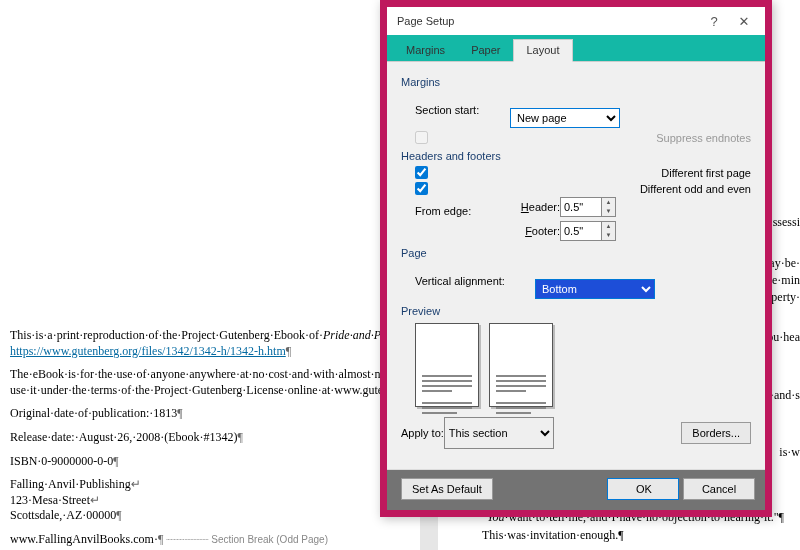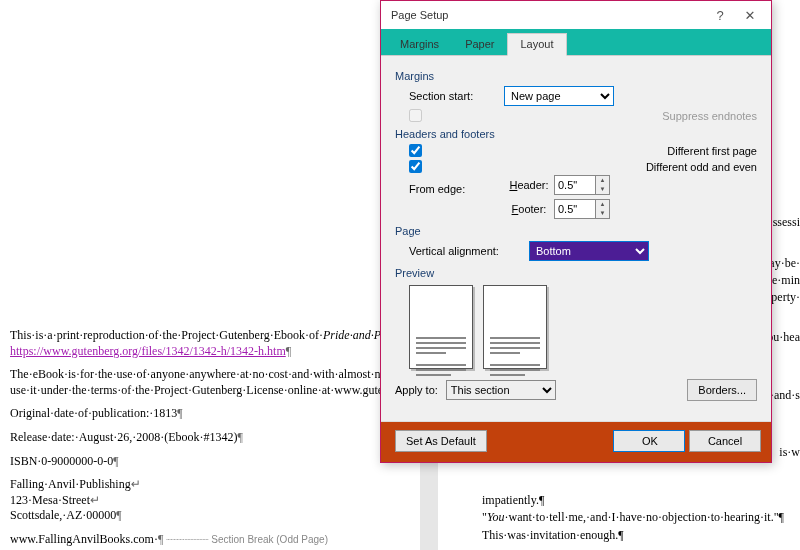--- a/index.html
+++ b/index.html
@@ -56,7 +56,7 @@
     top: 0;
     width: 392px;
     background: #f0f0f0;
-    border: 1px solid #be185d;
+    border: 7px solid #be185d;
     box-shadow: 2px 2px 10px rgba(0,0,0,0.25);
     font-size: 11px;
   }

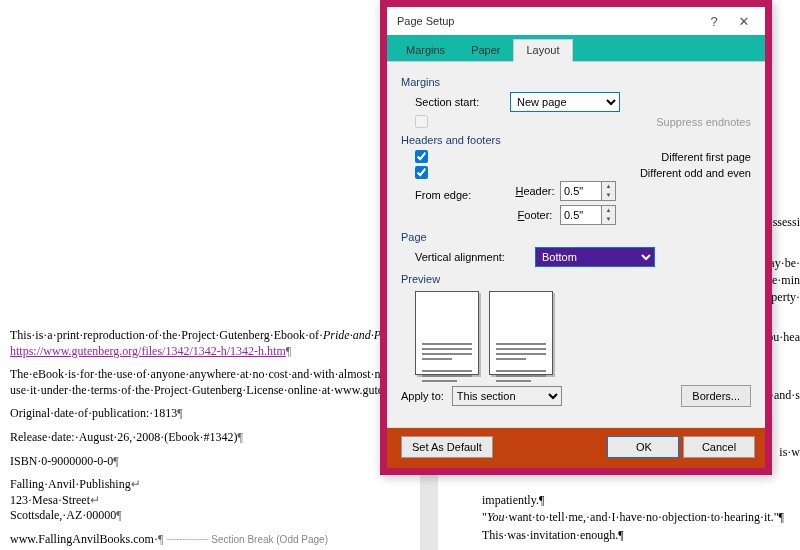--- a/index.html
+++ b/index.html
@@ -96,6 +96,7 @@
     background: #fff;
     font-size: 11px;
     padding: 0 2px;
+    margin-top: 16px;
   }
   select.combo.hl {
     background: #4c1d95;

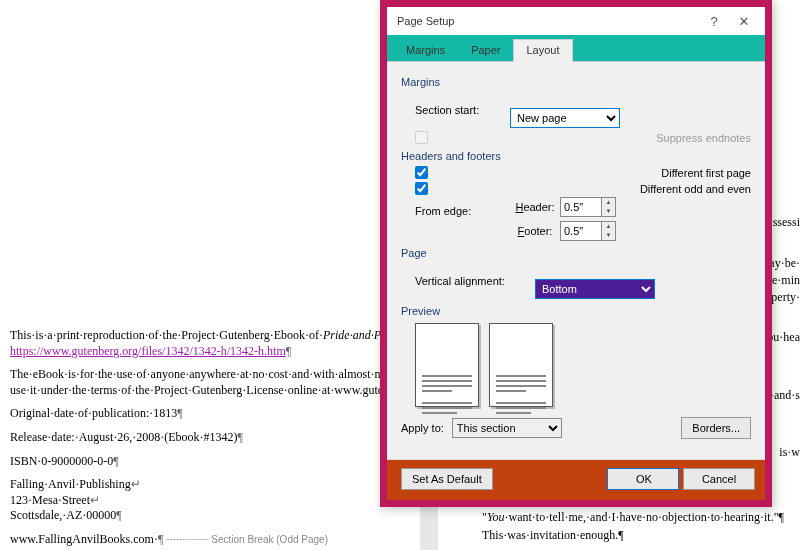--- a/index.html
+++ b/index.html
@@ -117,7 +117,7 @@
   .fromedge { display: flex; margin-left: 14px; }
   .fromedge .fel { width: 95px; padding-top: 8px; }
   .fromedge .fgrid { display: grid; grid-template-columns: 50px auto; row-gap: 4px; align-items: center; }
-  .fromedge .fgrid label { text-align: center; }
+  .fromedge .fgrid label { text-align: right; }
   .fromedge .fgrid label u { text-decoration: underline; }
   
   .preview { margin: 6px 0 4px 14px; display: flex; gap: 10px; }

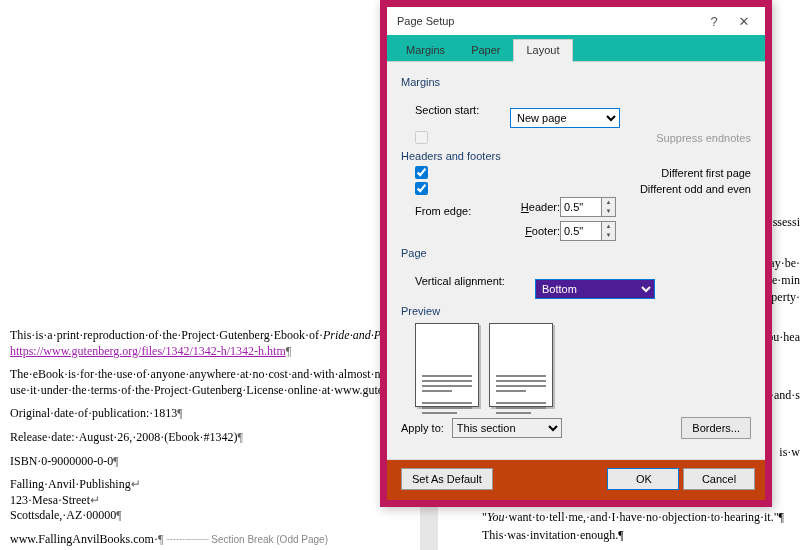--- a/index.html
+++ b/index.html
@@ -99,7 +99,7 @@
     margin-top: 16px;
   }
   select.combo.hl {
-    background: #4c1d95;
+    background: #1d4ed8;
     color: #fff;
   }
   input[type=checkbox] { margin: 0 5px 0 0; accent-color: #0078d7; }

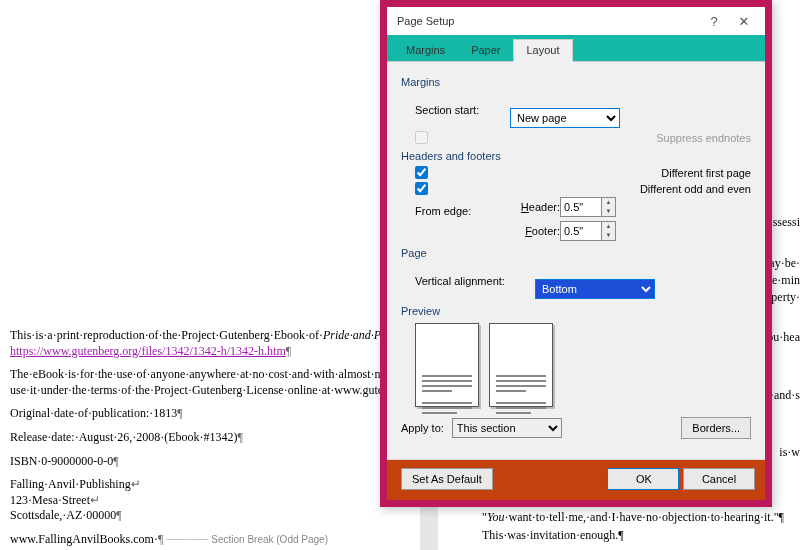--- a/index.html
+++ b/index.html
@@ -27,7 +27,7 @@
   }
   .doc-left p { margin: 0 0 8px 0; }
   .doc-left .pilcrow { color: #666; }
-  .doc-left a { color: #a21caf; text-decoration: underline; }
+  .doc-left a { color: #0369a1; text-decoration: underline; }
   .doc-left .ital { font-style: italic; }
   .sectionbreak { color: #888; font-size: 10px; font-family: "Segoe UI", sans-serif; }
   

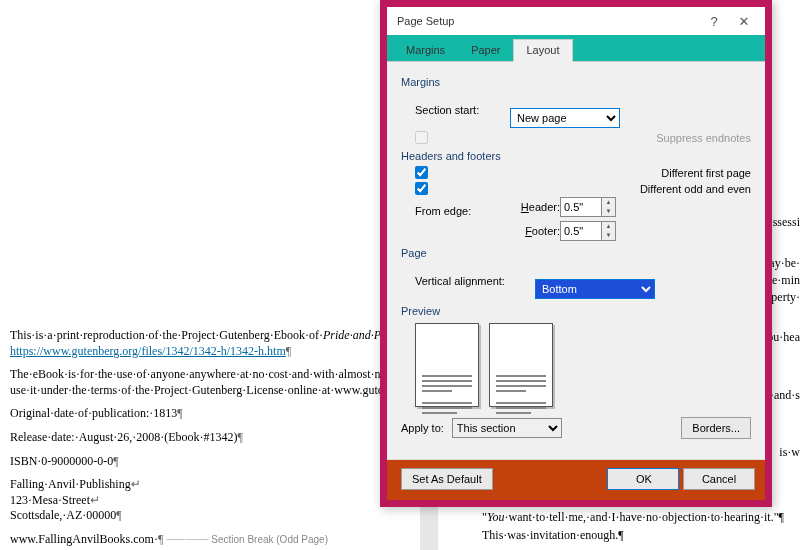--- a/index.html
+++ b/index.html
@@ -132,7 +132,7 @@
   .pvpage .ln { height: 2px; background: #888; margin: 3px 0; }
   
   .applyrow { display: flex; align-items: center; margin: 10px 0; }
-  .applyrow select { border: 1px solid #888; height: 20px; font-size: 11px; margin-left: 8px; }
+  .applyrow select { border: 1px solid #888; height: 32px; font-size: 11px; }
   .applyrow .spacer { flex: 1; }
   button.dlgbtn {
     height: 22px;

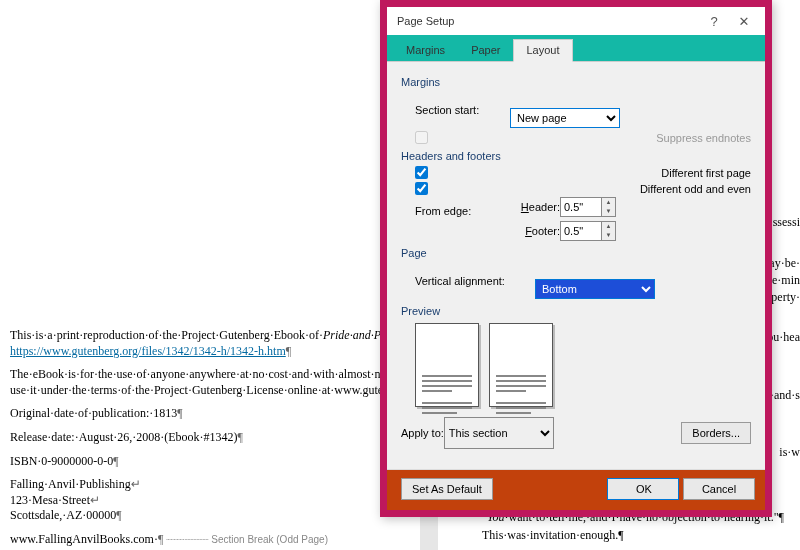--- a/index.html
+++ b/index.html
@@ -148,7 +148,7 @@
     align-items: center;
     padding: 8px 10px 10px 10px;
     border-top: 1px solid #ddd;
-    background: #c2410c;
+    background: #737373;
   }
   .footer .spacer { flex: 1; }
 </style>

